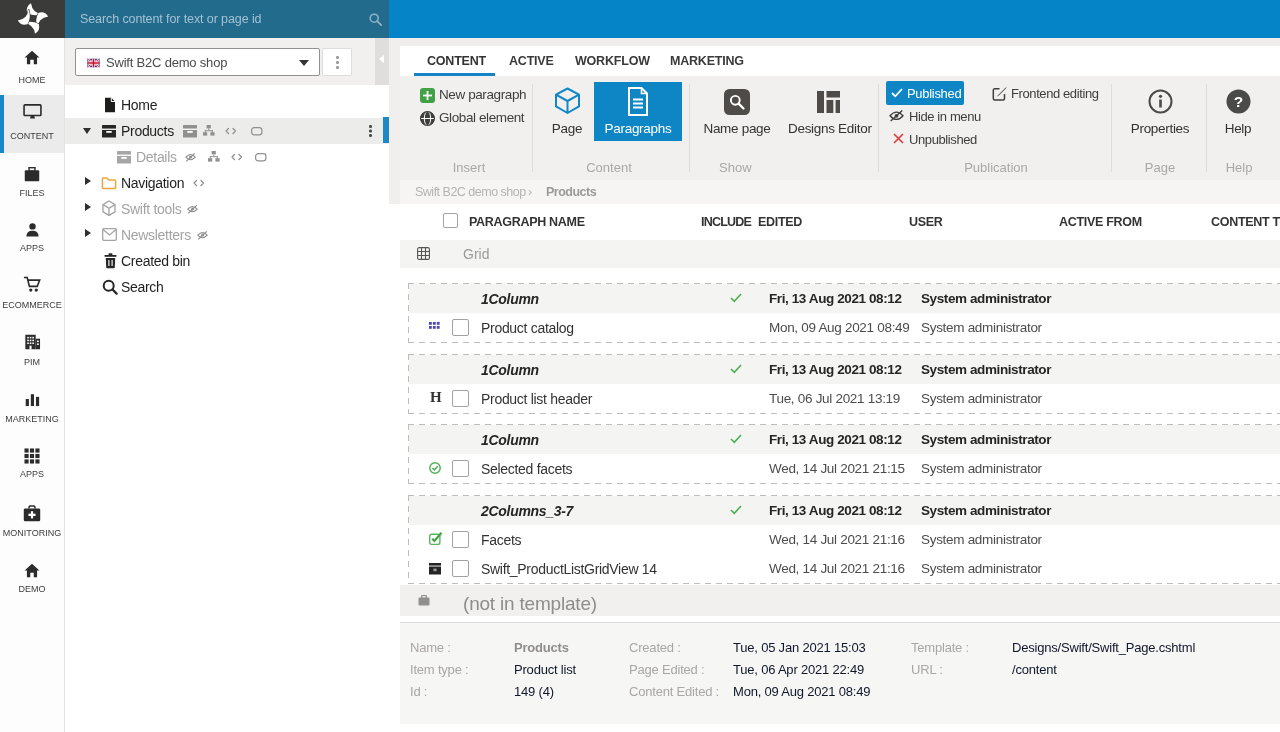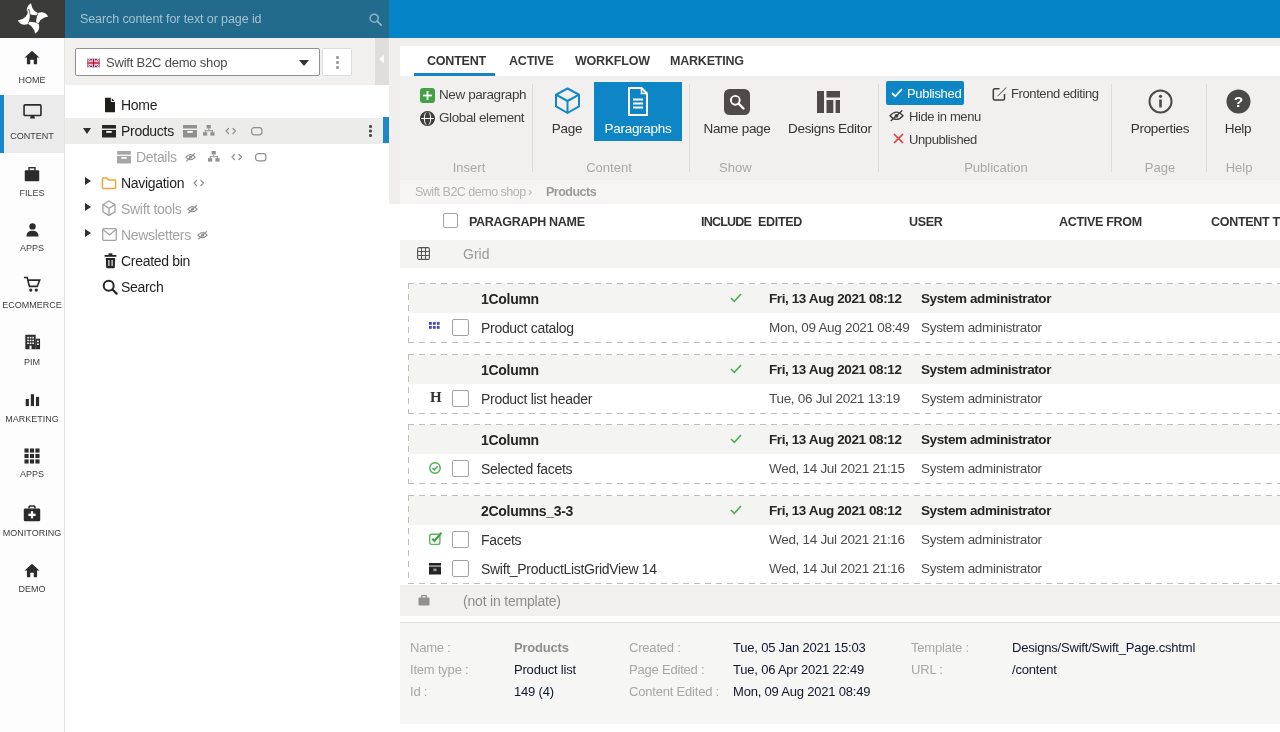--- a/index.html
+++ b/index.html
@@ -51,7 +51,7 @@
   .ghead { position:absolute; left:1px; top:1px; width:878px; height:29px; background:#f4f4f3; }
   .grow { position:absolute; left:1px; width:878px; height:29px; background:#fff; }
   .nm { position:absolute; left:72px; top:7px; font-size:14px; color:#333; letter-spacing:-0.3px; white-space:nowrap; }
-  .bnm { position:absolute; left:72px; top:7px; font-size:14px; font-weight:700; color:#262626; letter-spacing:-0.3px; white-space:nowrap; }
+  .bnm { position:absolute; left:72px; top:7px; font-size:14px; font-weight:700; color:#262626; letter-spacing:-0.3px; white-space:nowrap;font-style:italic; }
   .dt { position:absolute; left:360px; top:7px; font-size:13.5px; color:#4c4c4c; letter-spacing:-0.3px; white-space:nowrap; }
   .bdt { position:absolute; left:360px; top:7px; font-size:13.5px; font-weight:700; color:#262626; letter-spacing:-0.4px; white-space:nowrap; }
   .us { position:absolute; left:512px; top:7px; font-size:13.5px; color:#4c4c4c; letter-spacing:-0.3px; white-space:nowrap; }

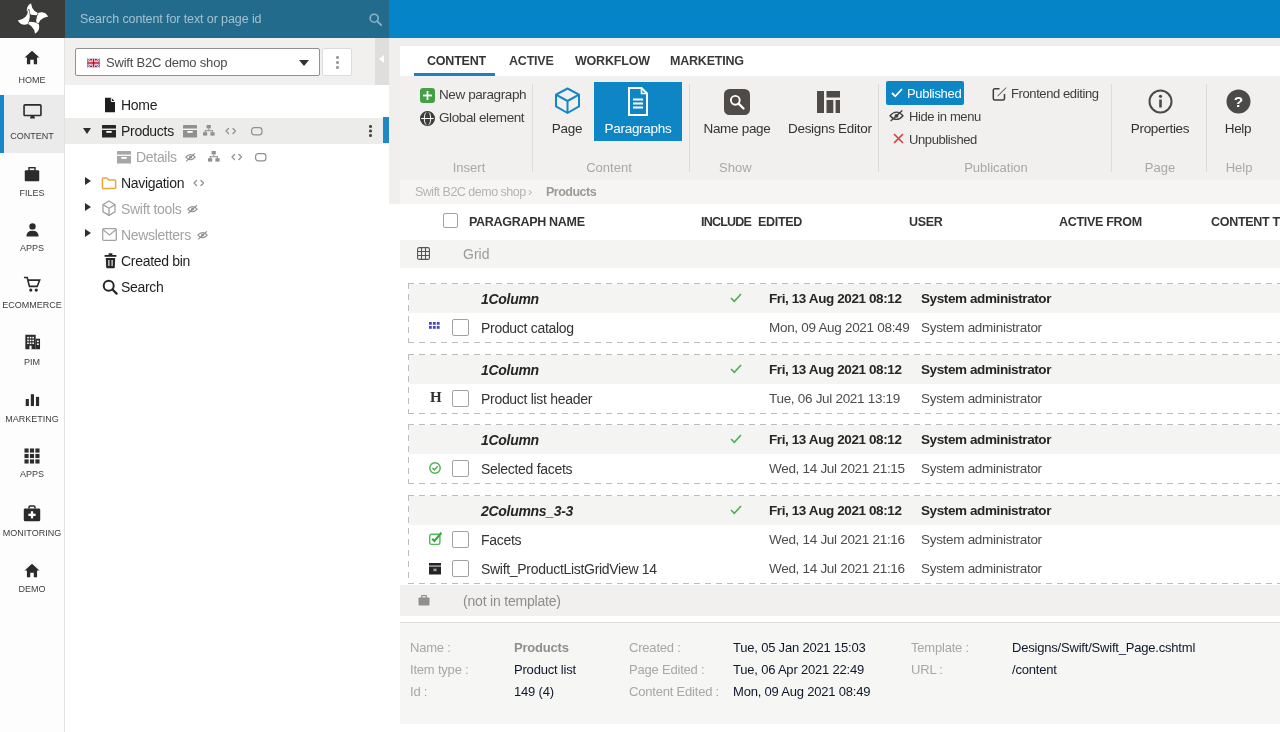--- a/index.html
+++ b/index.html
@@ -514,7 +514,7 @@
     <div class="dh" style="bottom:0"></div>
     <div class="dv"></div>
   <div class="ghead">
-    <span class="bnm">2Columns_3-3</span>
+    <span class="bnm">2Columns_3-7</span>
     <svg class="gchk ic" width="12" height="10" viewBox="0 0 12 10">
         <polyline points="1,5 4.3,8.3 11,1" fill="none" stroke="#4caf50" stroke-width="1.6"></polyline>
       </svg>

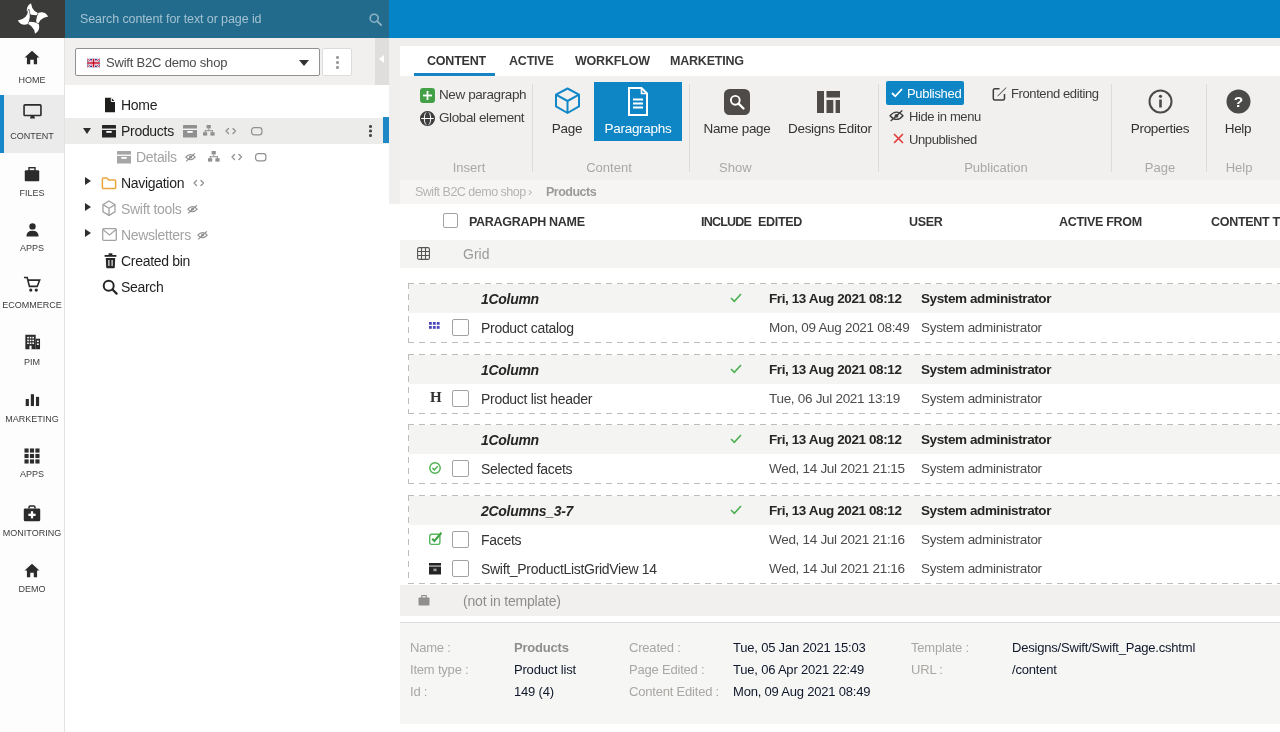--- a/index.html
+++ b/index.html
@@ -548,7 +548,7 @@
     <rect x="3.8" y="0.5" width="4.4" height="3" fill="none" stroke="#8f8f8f" stroke-width="1.2"></rect>
     <rect x="0.5" y="2.4" width="11" height="8" rx="1" fill="#8f8f8f"></rect>
   </svg>
-  <span style="position:absolute;left:63px;top:8px;font-size:14px;color:#8d8d8d;letter-spacing:-0.2px">(not in template)</span>
+  <span style="position:absolute;left:63px;top:8px;font-size:19px;color:#8d8d8d;letter-spacing:-0.2px">(not in template)</span>
 </div>
 <div class="abs" id="footer">
   <span class="flab" style="left:10px;top:17px">Name :</span>

